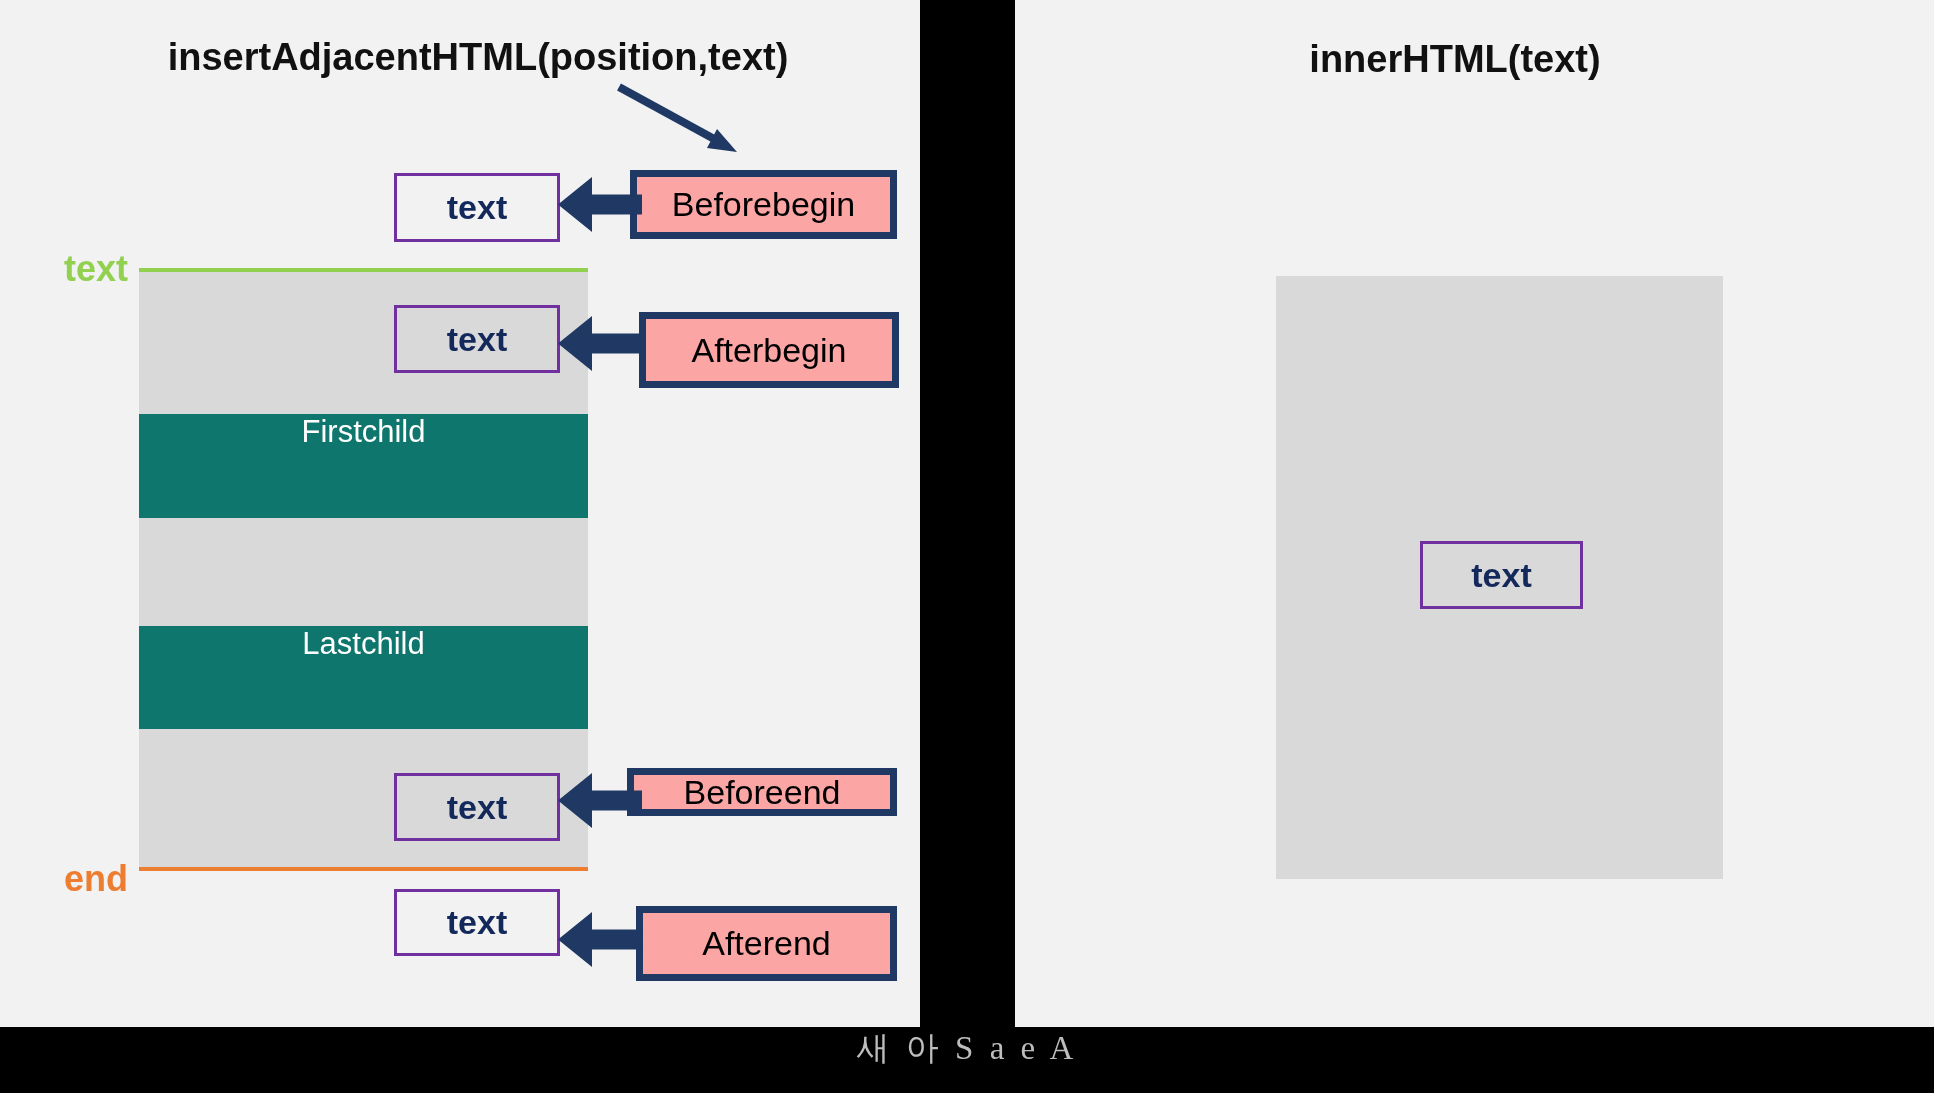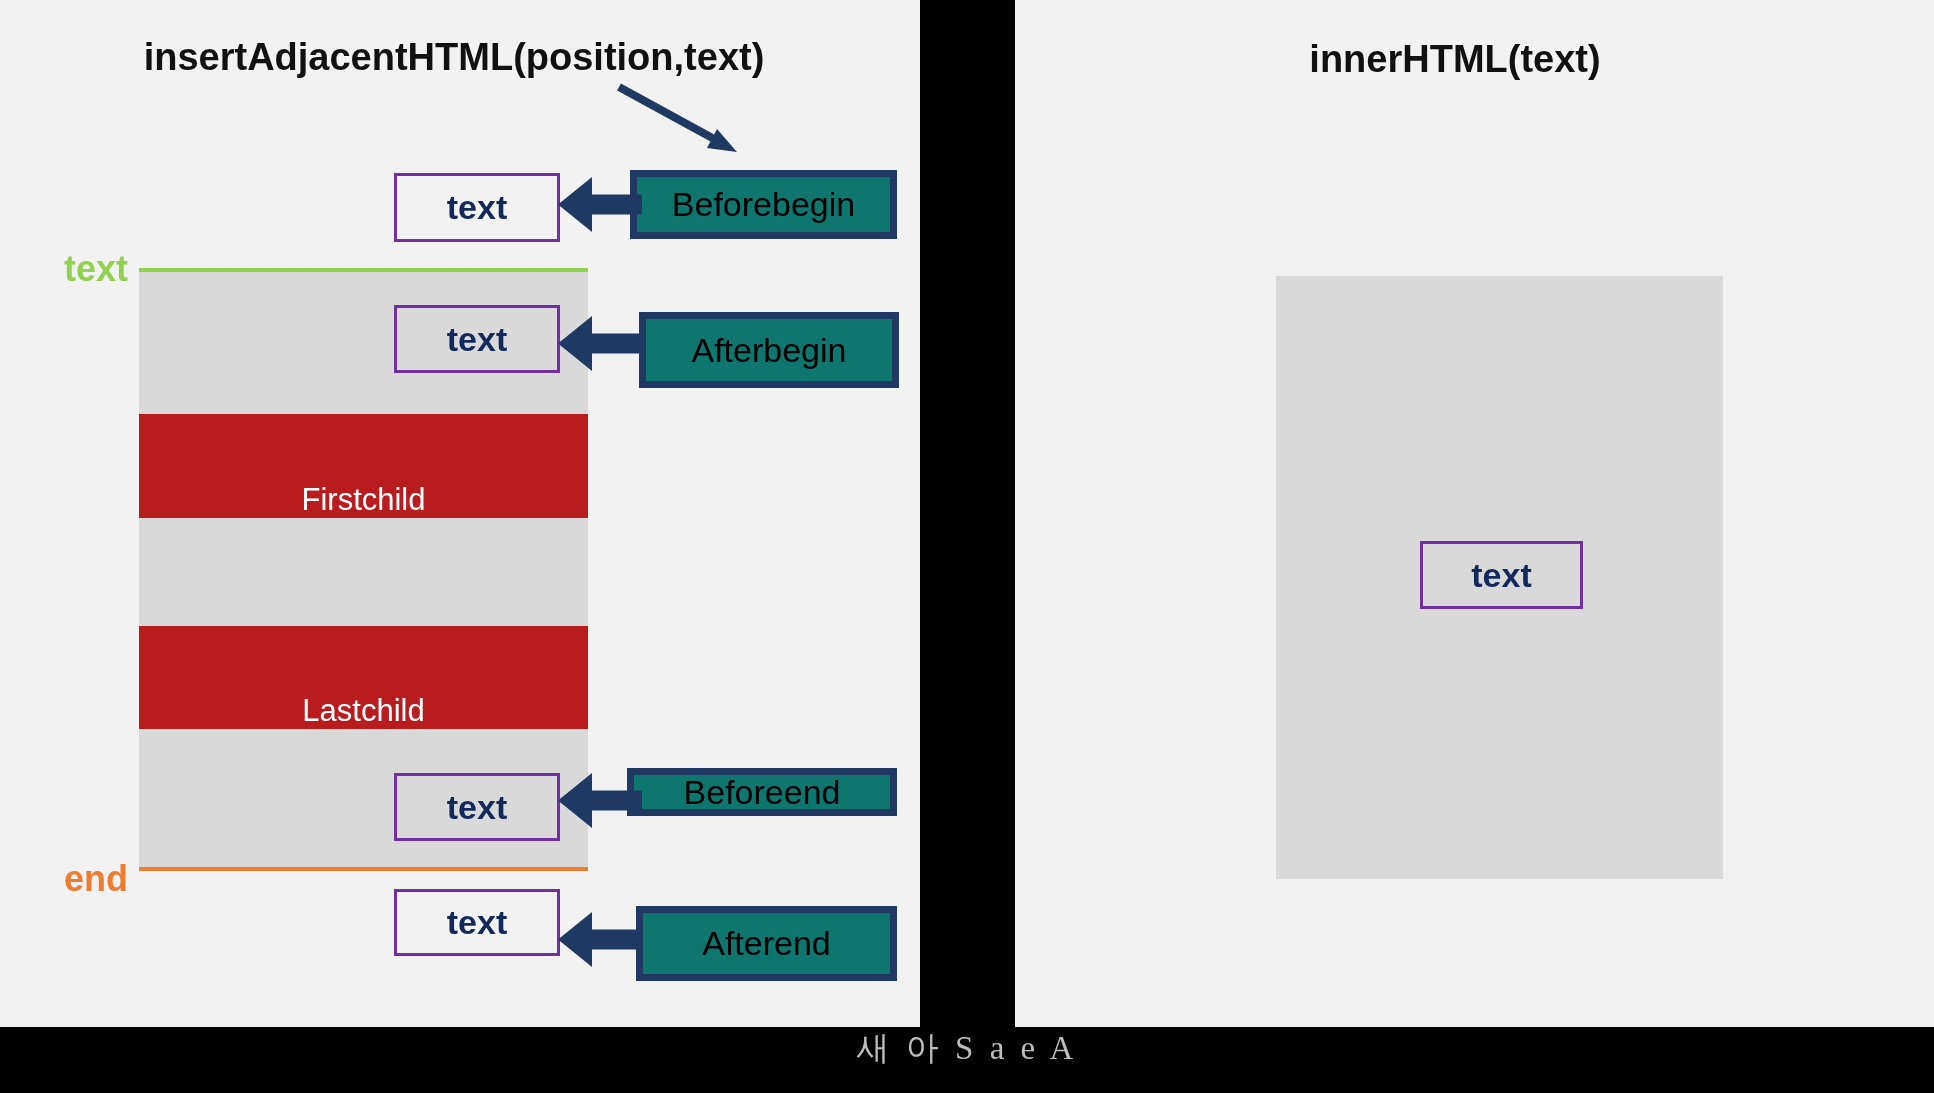--- a/index.html
+++ b/index.html
@@ -55,7 +55,7 @@
 <div class="abs panel" style="left:0;top:0;width:920px;height:1027px;"></div>
 <div class="abs panel" style="left:1015px;top:0;width:919px;height:1027px;"></div>
 
-<div class="abs title" style="left:104px;top:36px;width:700px;">insertAdjacentHTML(position,text)</div>
+<div class="abs title" style="left:128px;top:36px;width:700px;">insertAdjacentHTML(position,text)</div>
 
 <svg class="abs" style="left:600px;top:78px;" width="160" height="90" viewBox="0 0 160 90">
   <line x1="19" y1="9" x2="116" y2="62" stroke="#1F3864" stroke-width="8"></line>

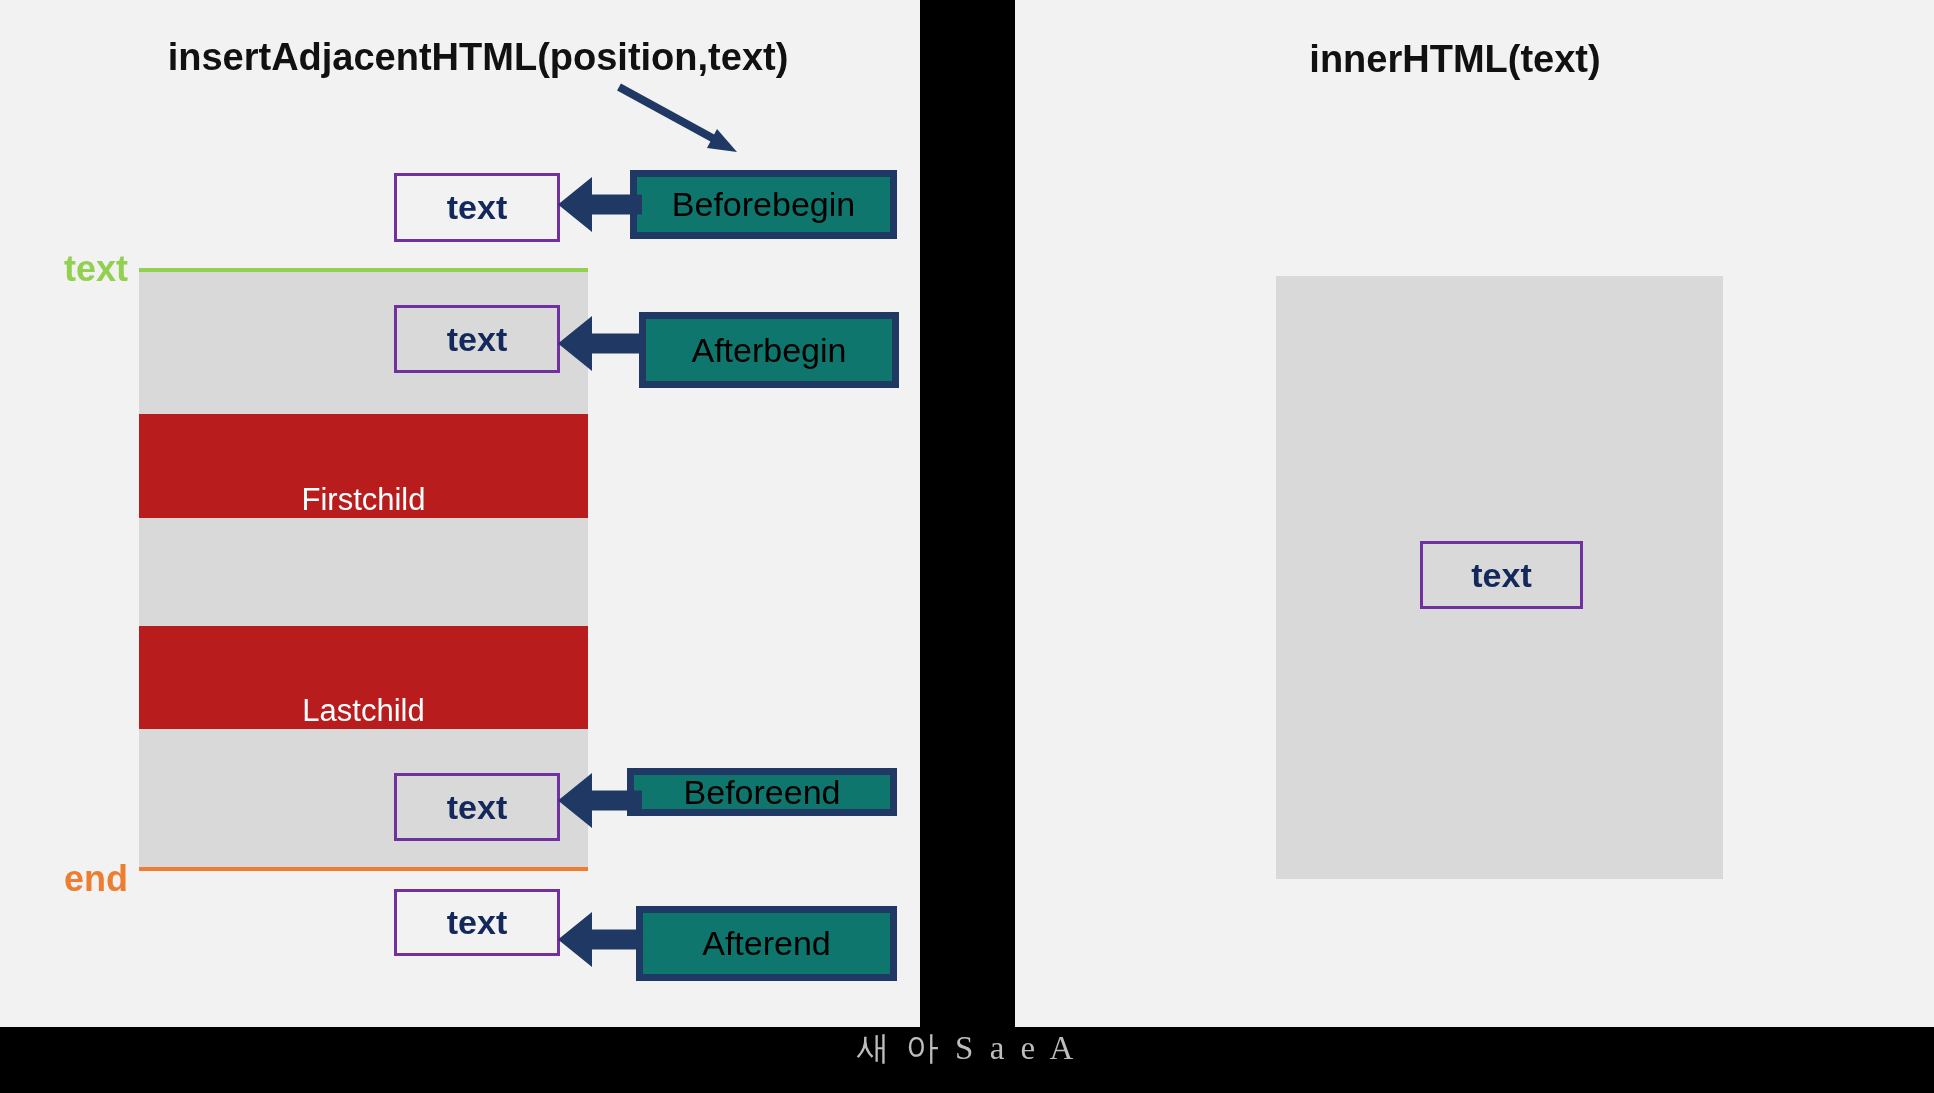--- a/index.html
+++ b/index.html
@@ -24,7 +24,7 @@
   }
   .label-box{
     border:7px solid #1F3864;
-    background:#0f766e;
+    background:#fca5a5;
     display:flex;align-items:center;justify-content:center;
     font-size:34px;color:#000;white-space:nowrap;
   }

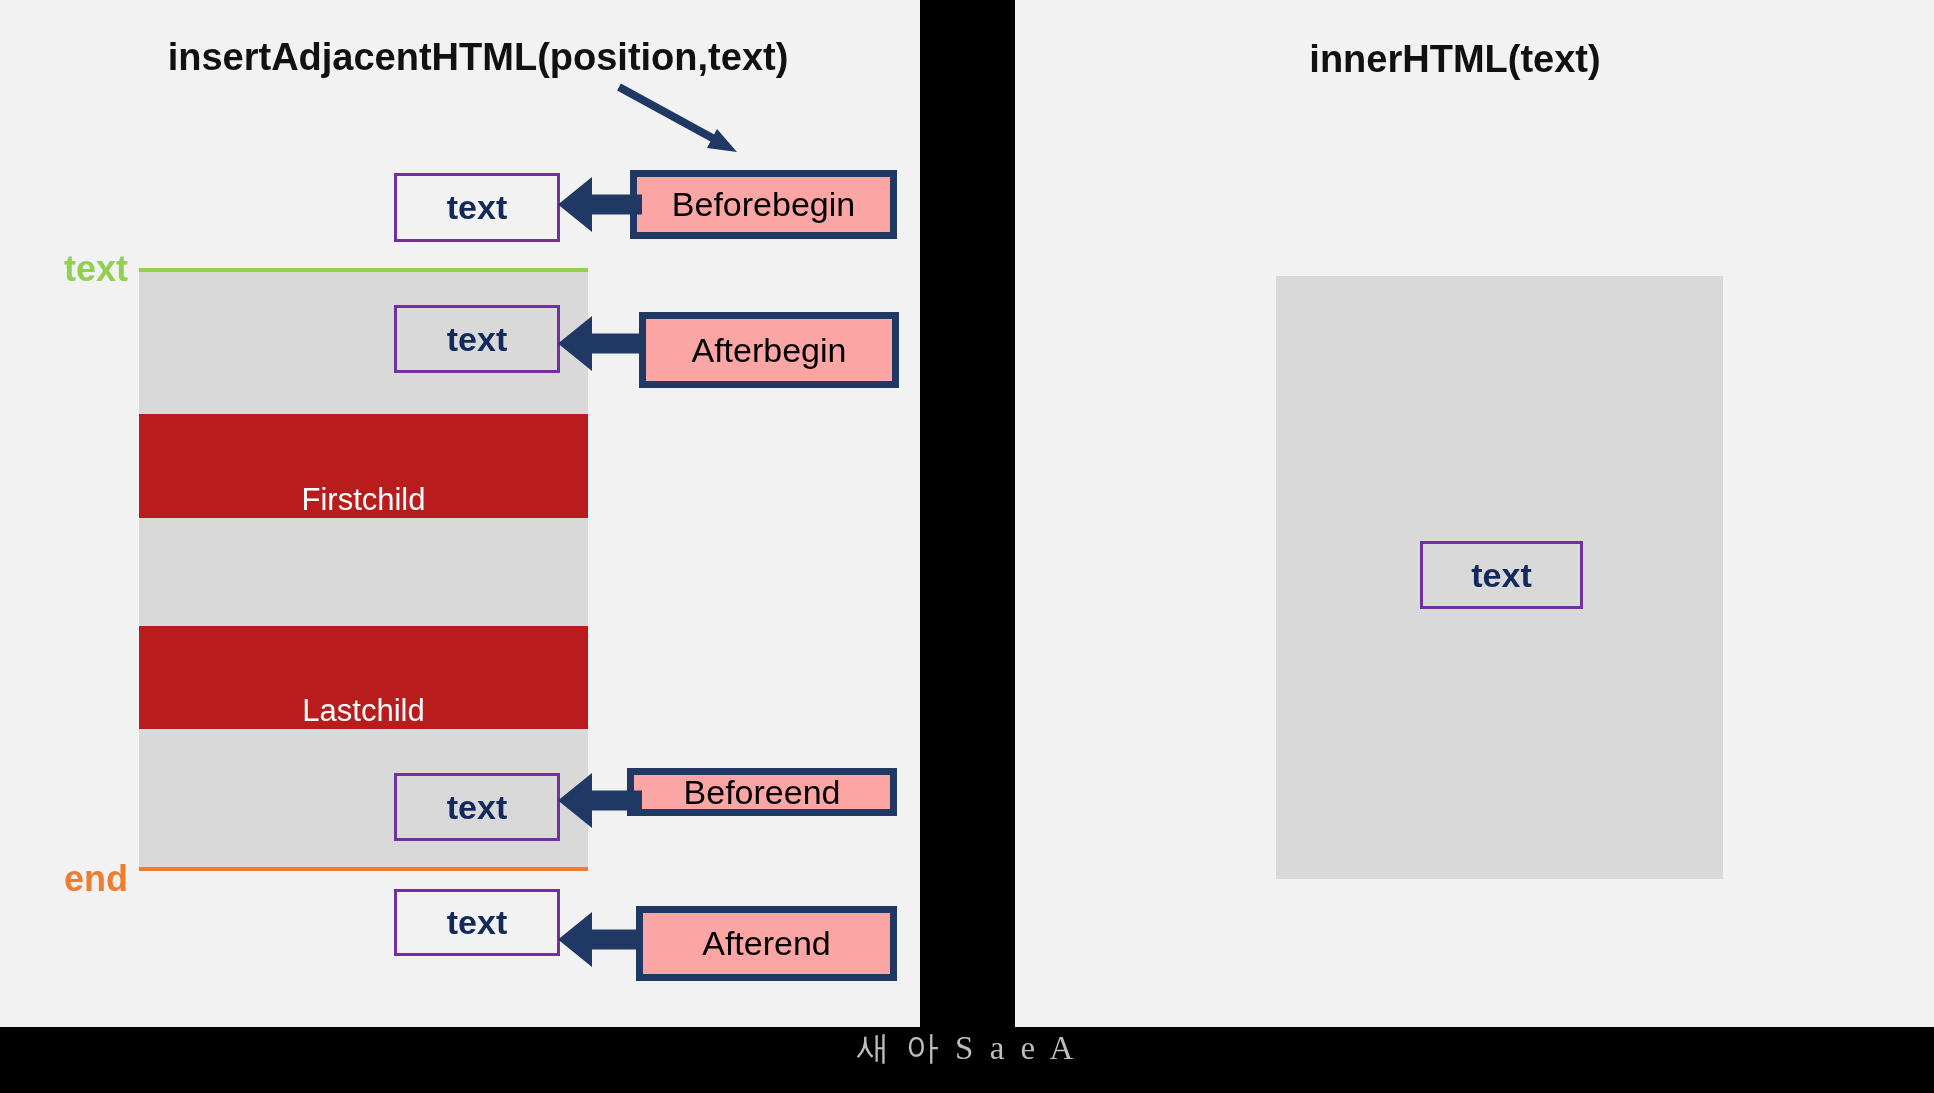--- a/index.html
+++ b/index.html
@@ -29,8 +29,8 @@
     font-size:34px;color:#000;white-space:nowrap;
   }
   .child-box{
-    background:#b91c1c;
-    display:flex;align-items:flex-end;justify-content:center;
+    background:#0f766e;
+    display:flex;align-items:flex-start;justify-content:center;
     font-size:31px;color:#FFF;
   }
   .marker{font-weight:bold;font-size:36px;white-space:nowrap;}

